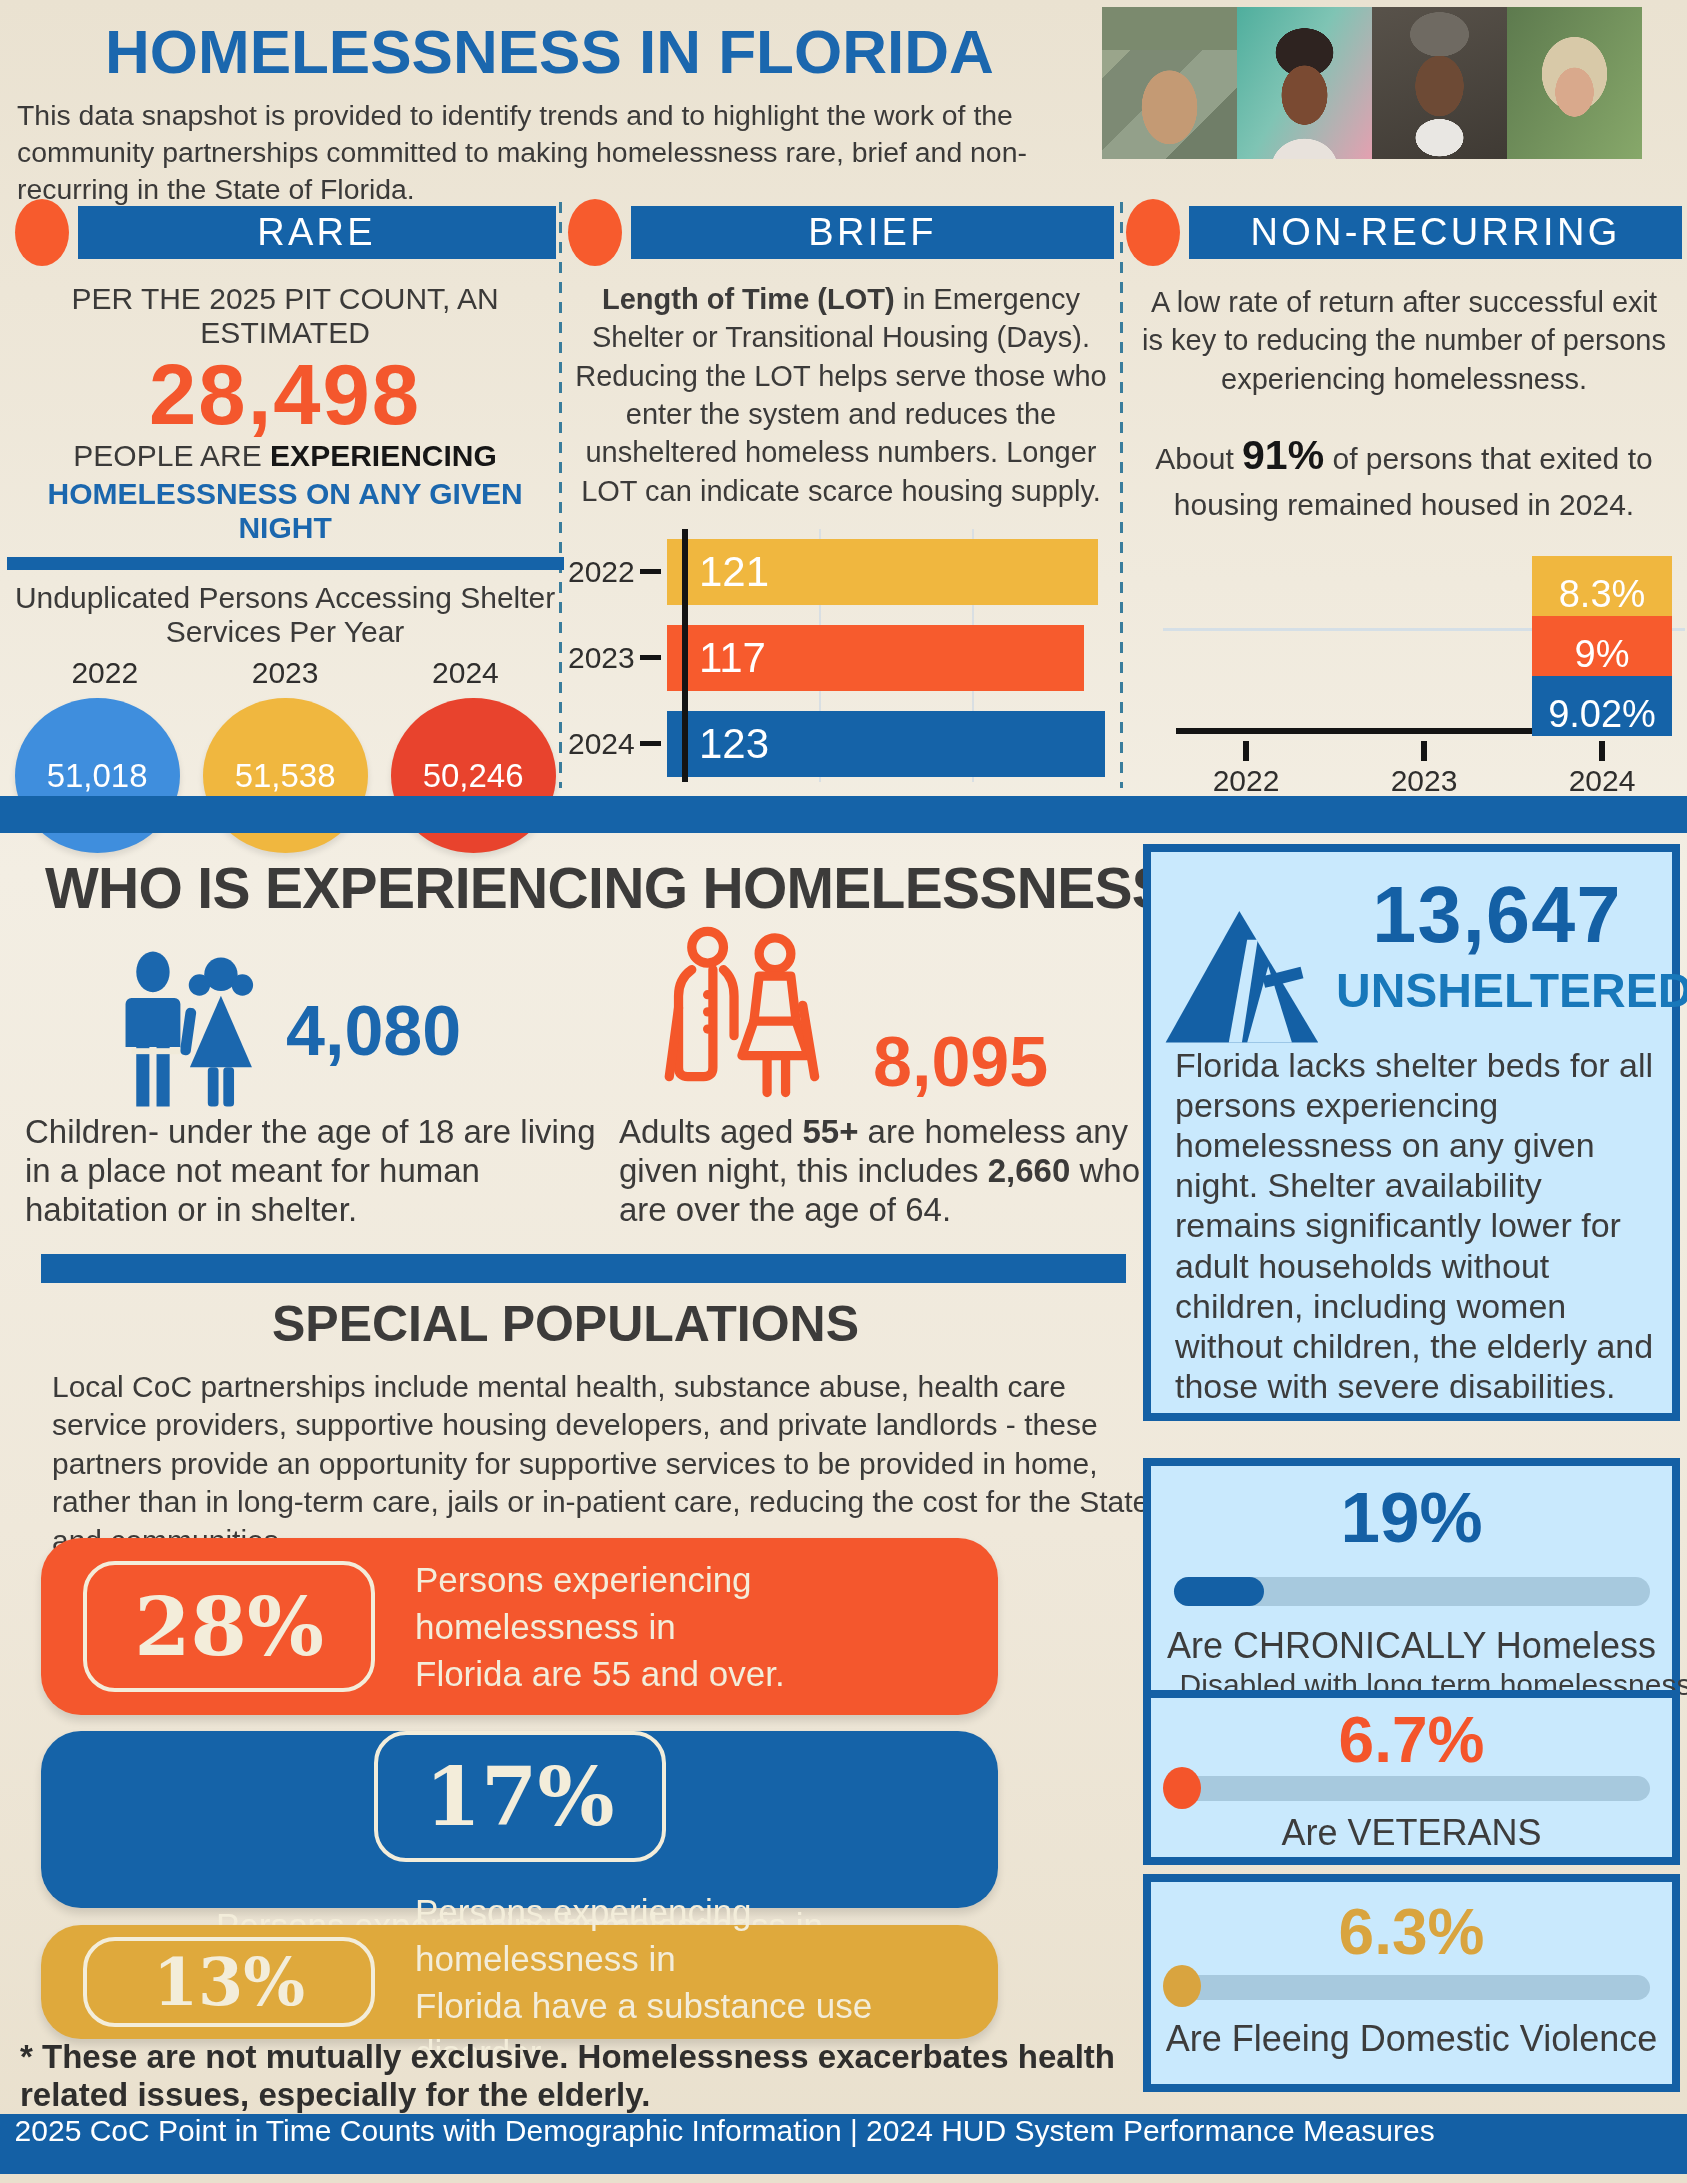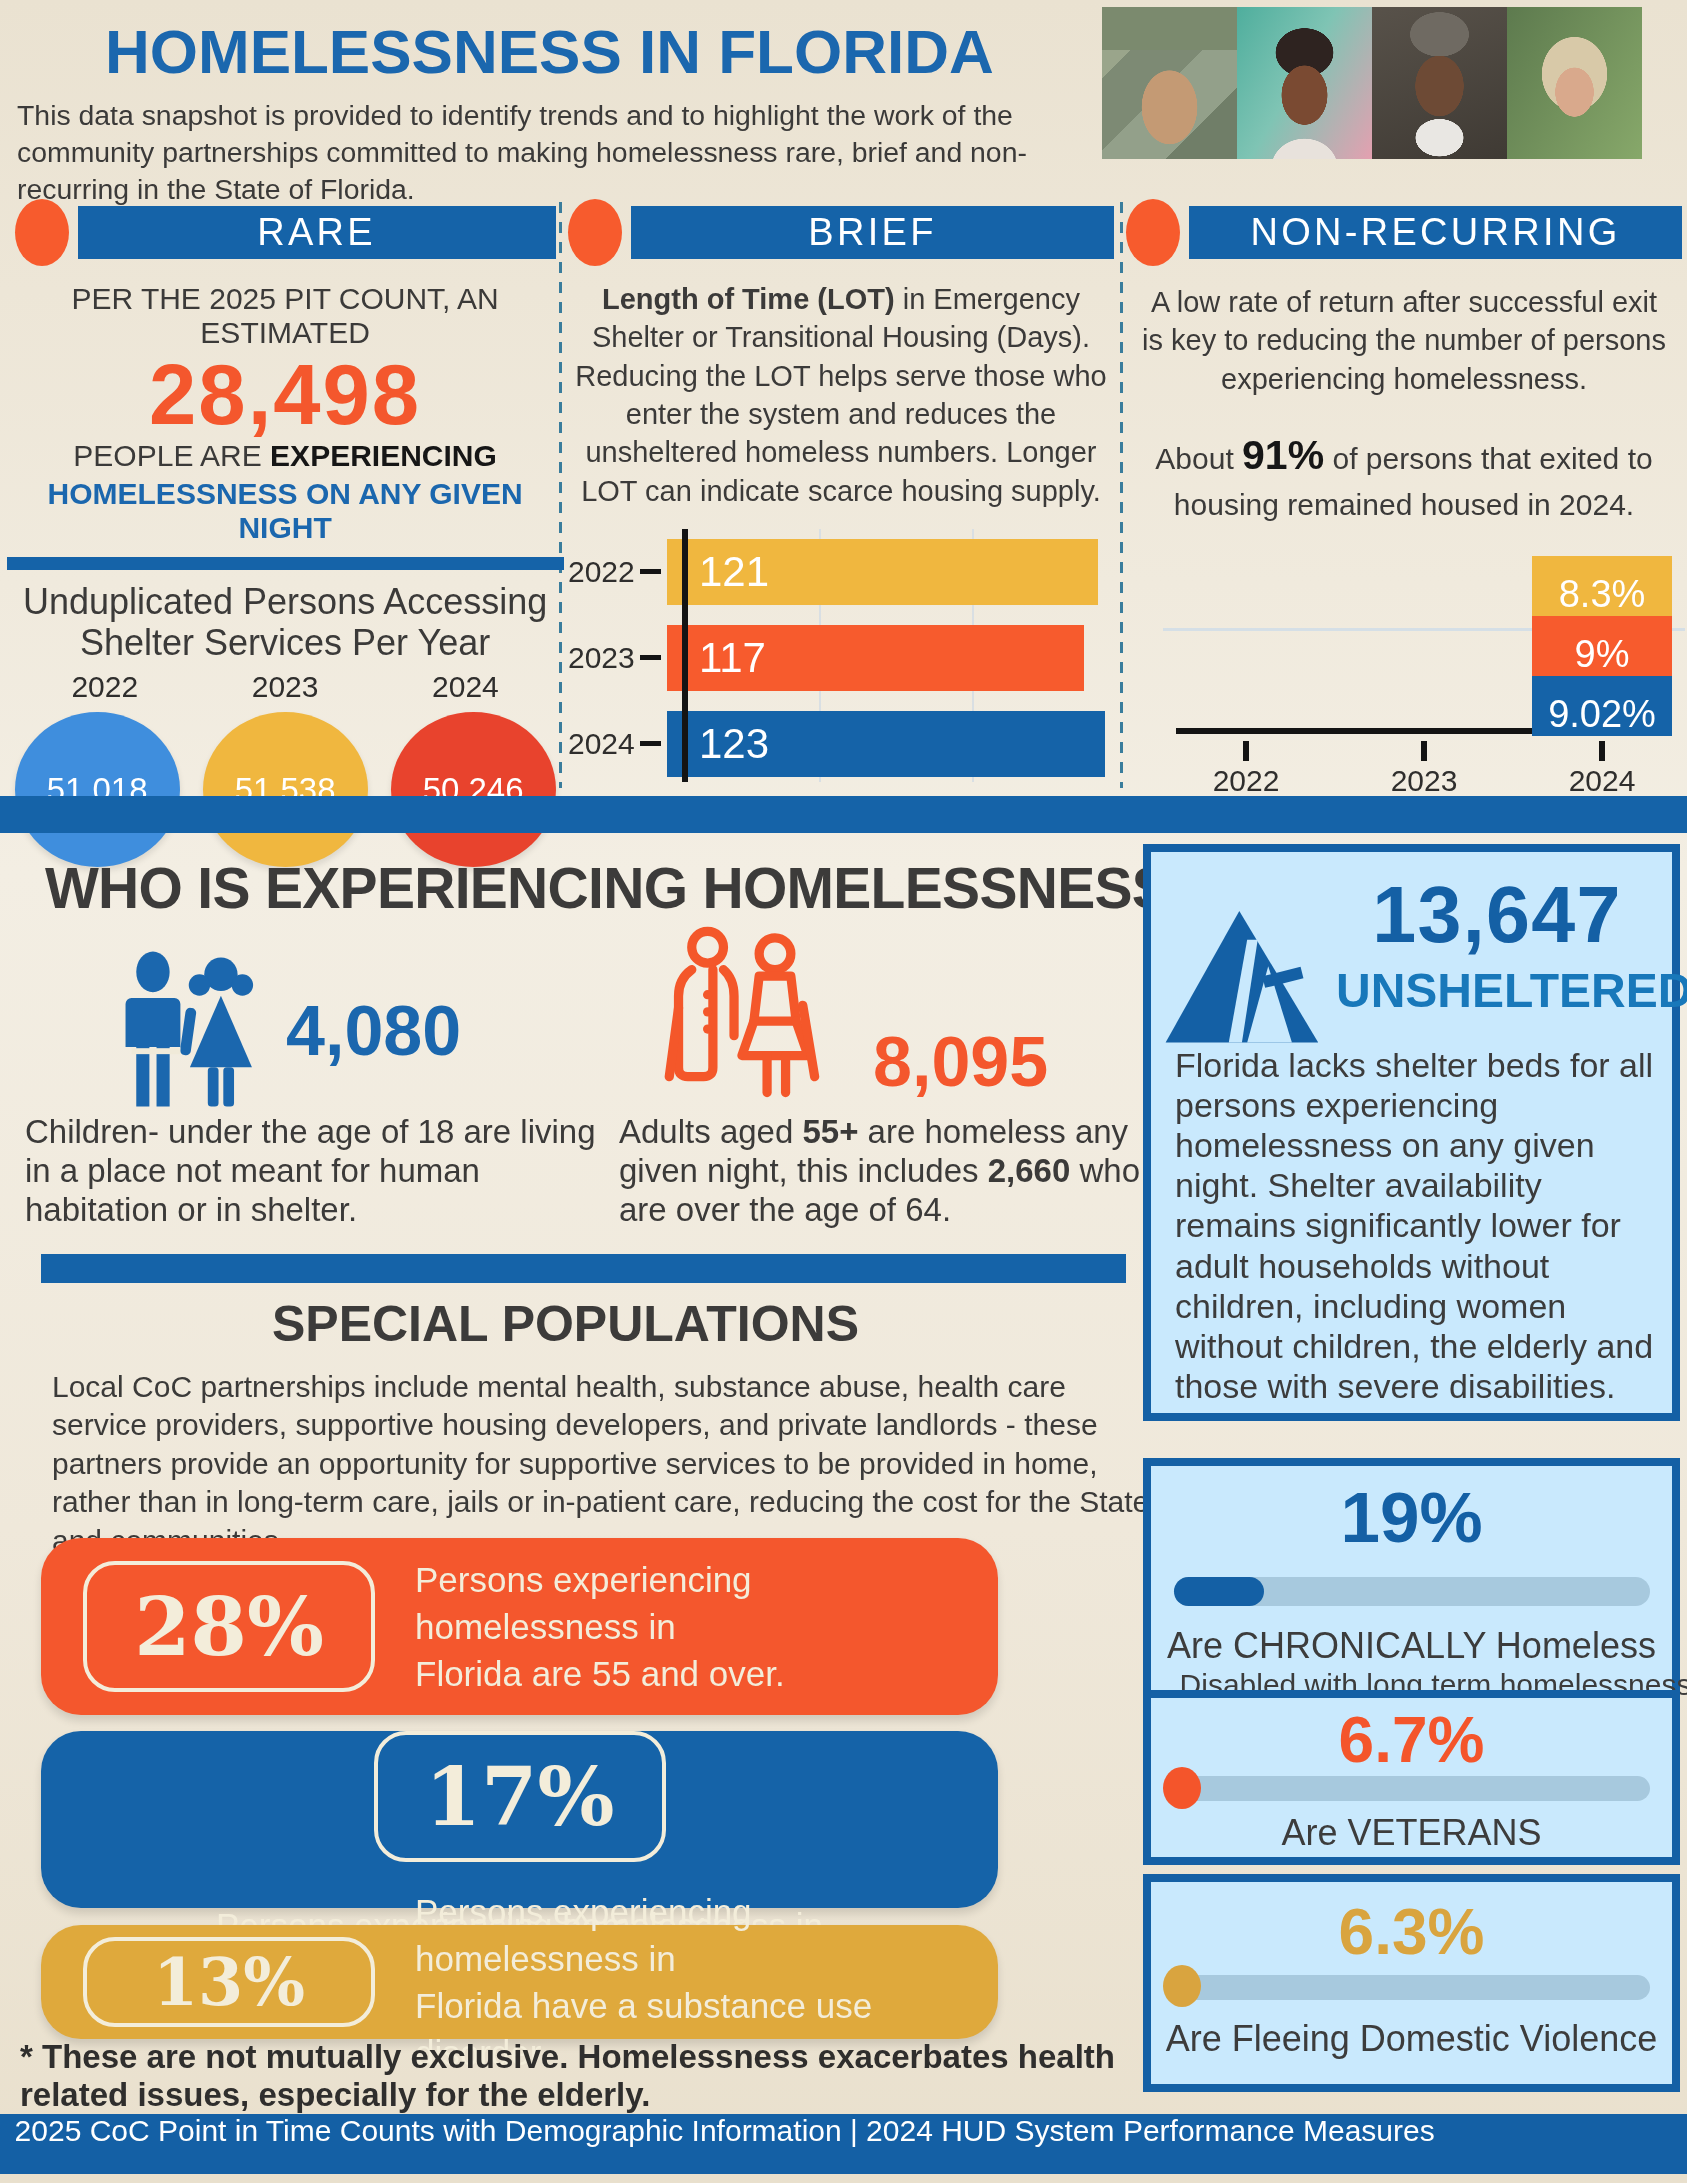--- a/index.html
+++ b/index.html
@@ -48,7 +48,7 @@
   .r-line2 b{color:#161616;}
   .r-line3{font-size:30px;font-weight:700;color:#1b67ae;text-align:center;margin-top:4px;}
   .rule{height:13.2px;background:#1563a8;margin:12px -8px 0;}
-  .shelter-title{margin-top:10.6px;font-size:36px;text-align:center;line-height:1.15;white-space:pre-line;}
+  .shelter-title{margin-top:10.6px;font-size:30px;text-align:center;line-height:1.15;white-space:pre-line;}
   .years{display:flex;margin-top:6.6px;}
   .years div{flex:1;text-align:center;font-size:30px;color:#2f2e2d;}
   .circles{display:flex;justify-content:space-between;margin-top:8px;}

